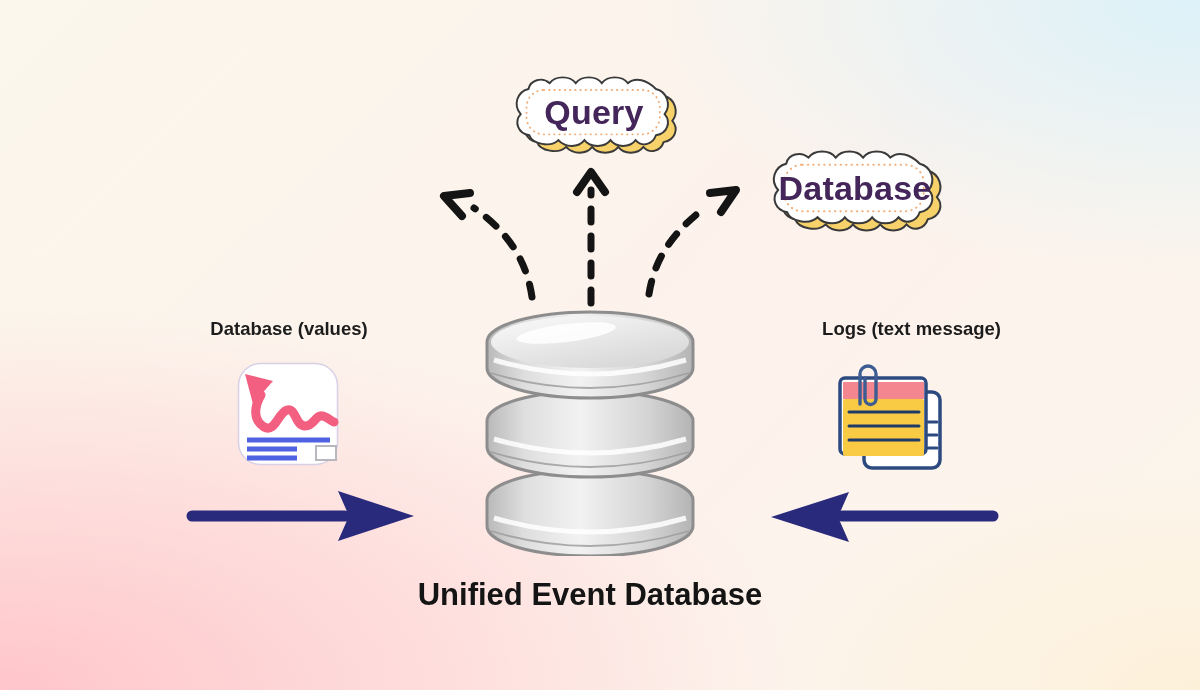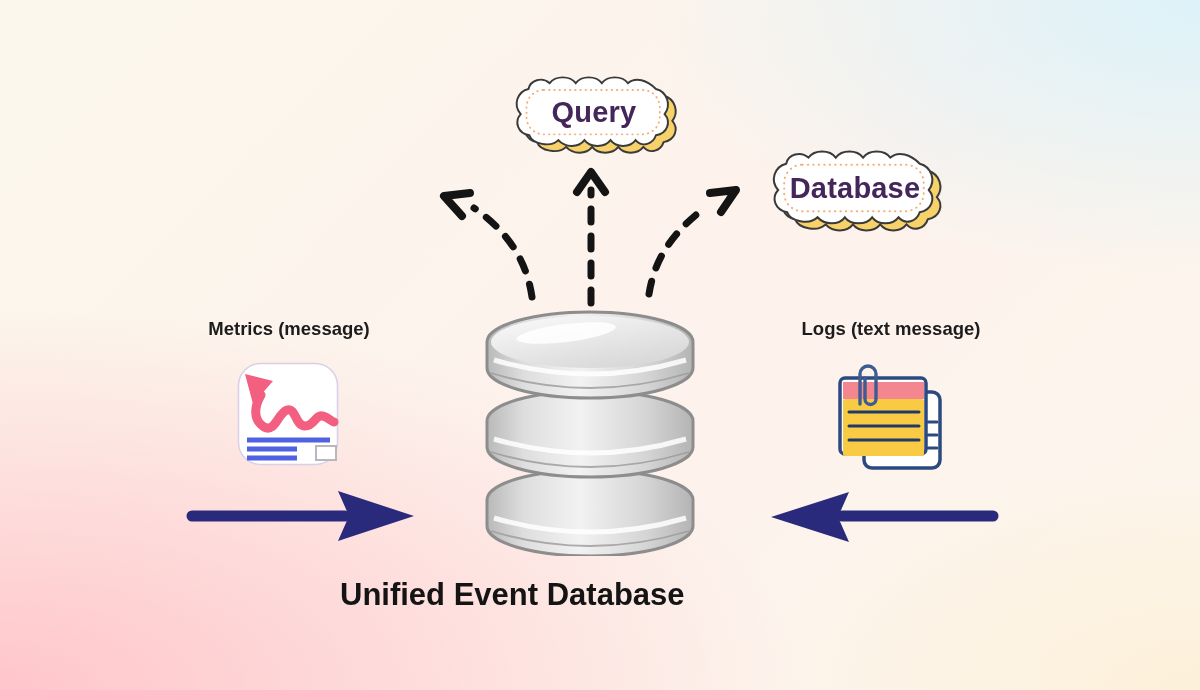--- a/index.html
+++ b/index.html
@@ -32,7 +32,7 @@
   .cloud-label {
     position:absolute; inset:0; display:flex; align-items:center; justify-content:center;
     transform:translate(-3px,-4px);
-    font-size:29px; font-weight:700; color:var(--cloud-text); letter-spacing:0.2px;
+    font-size:34px; font-weight:700; color:var(--cloud-text); letter-spacing:0.2px;
   }
 
   

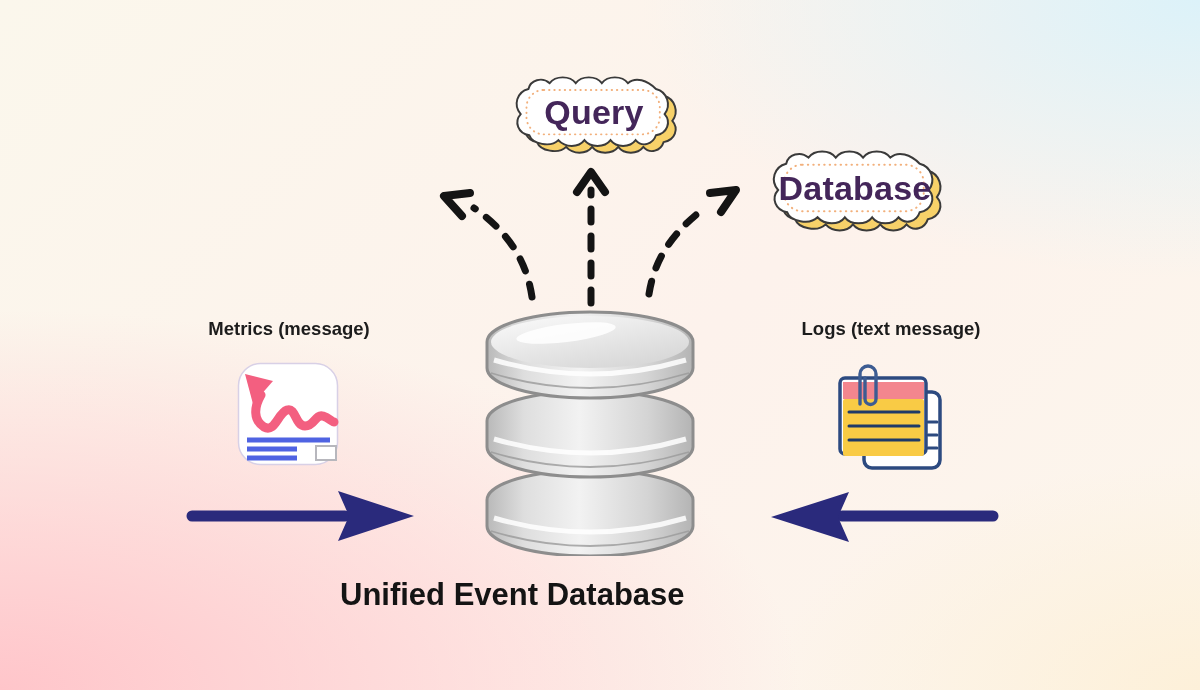--- a/index.html
+++ b/index.html
@@ -143,7 +143,7 @@
     <span class="cloud-label">Database</span>
   </div>
 
-  <div class="src-label" style="left:179px; top:318px;">Metrics (message)</div>
+  <div class="src-label" style="left:179px; top:318px;">Database (values)</div>
   <svg class="layer" style="left:237px; top:362px;" width="102" height="104" viewBox="0 0 102 104">
     <rect class="metrics-card" x="1.5" y="1.5" width="99" height="101" rx="22"></rect>
     <path class="wave" d="M24,33 C17,45 16,58 27,65 C38,71 41,51 50,48 C59,45 58,64 68,64 C78,64 78,52 86,54 C92,56 95,60 97,60"></path>

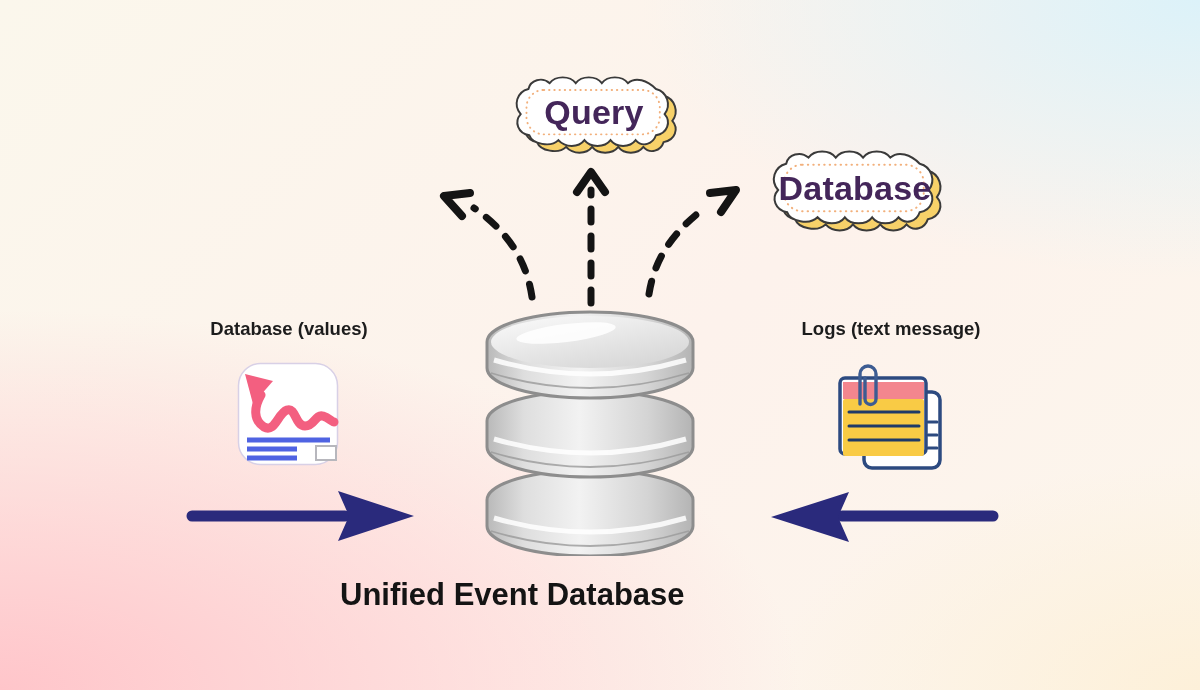--- a/index.html
+++ b/index.html
@@ -156,7 +156,7 @@
     <rect class="mbox" x="79" y="84" width="20" height="14"></rect>
   </svg>
 
-  <div class="src-label" style="left:781px; top:318px;">Logs (text message)</div>
+  <div class="src-label" style="left:781px; top:318px;text-align:right;">Logs (text message)</div>
   <svg class="layer" style="left:836px; top:362px;" width="110" height="110" viewBox="0 0 110 110">
     <rect class="logs-stroke" x="28" y="30" width="76" height="76" rx="8"></rect>
     <line class="logs-tick" x1="92" y1="60" x2="101" y2="60"></line>

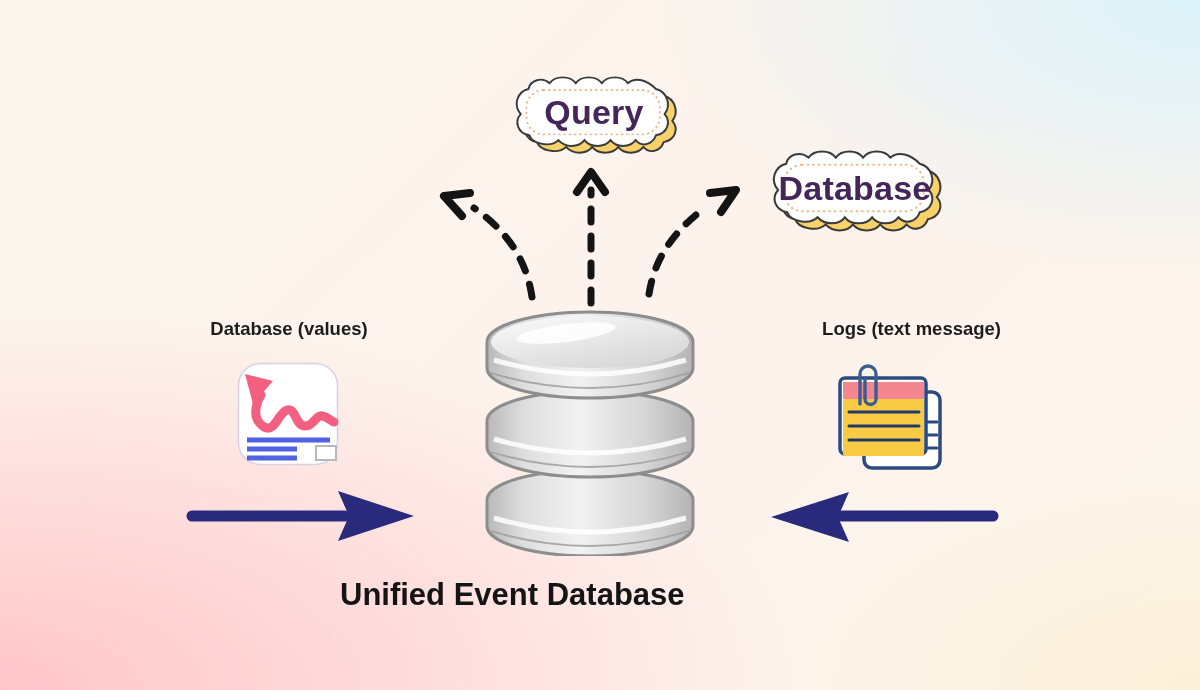--- a/index.html
+++ b/index.html
@@ -61,7 +61,7 @@
     font-size:18.5px; font-weight:600; color:#1c1c1c;
   }
   .title {
-    position:absolute; left:340px; top:577px; width:500px; text-align:left;
+    position:absolute; left:340px; top:577px; width:500px; text-align:center;
     font-size:31px; font-weight:700; color:#141414;
   }
 </style>

